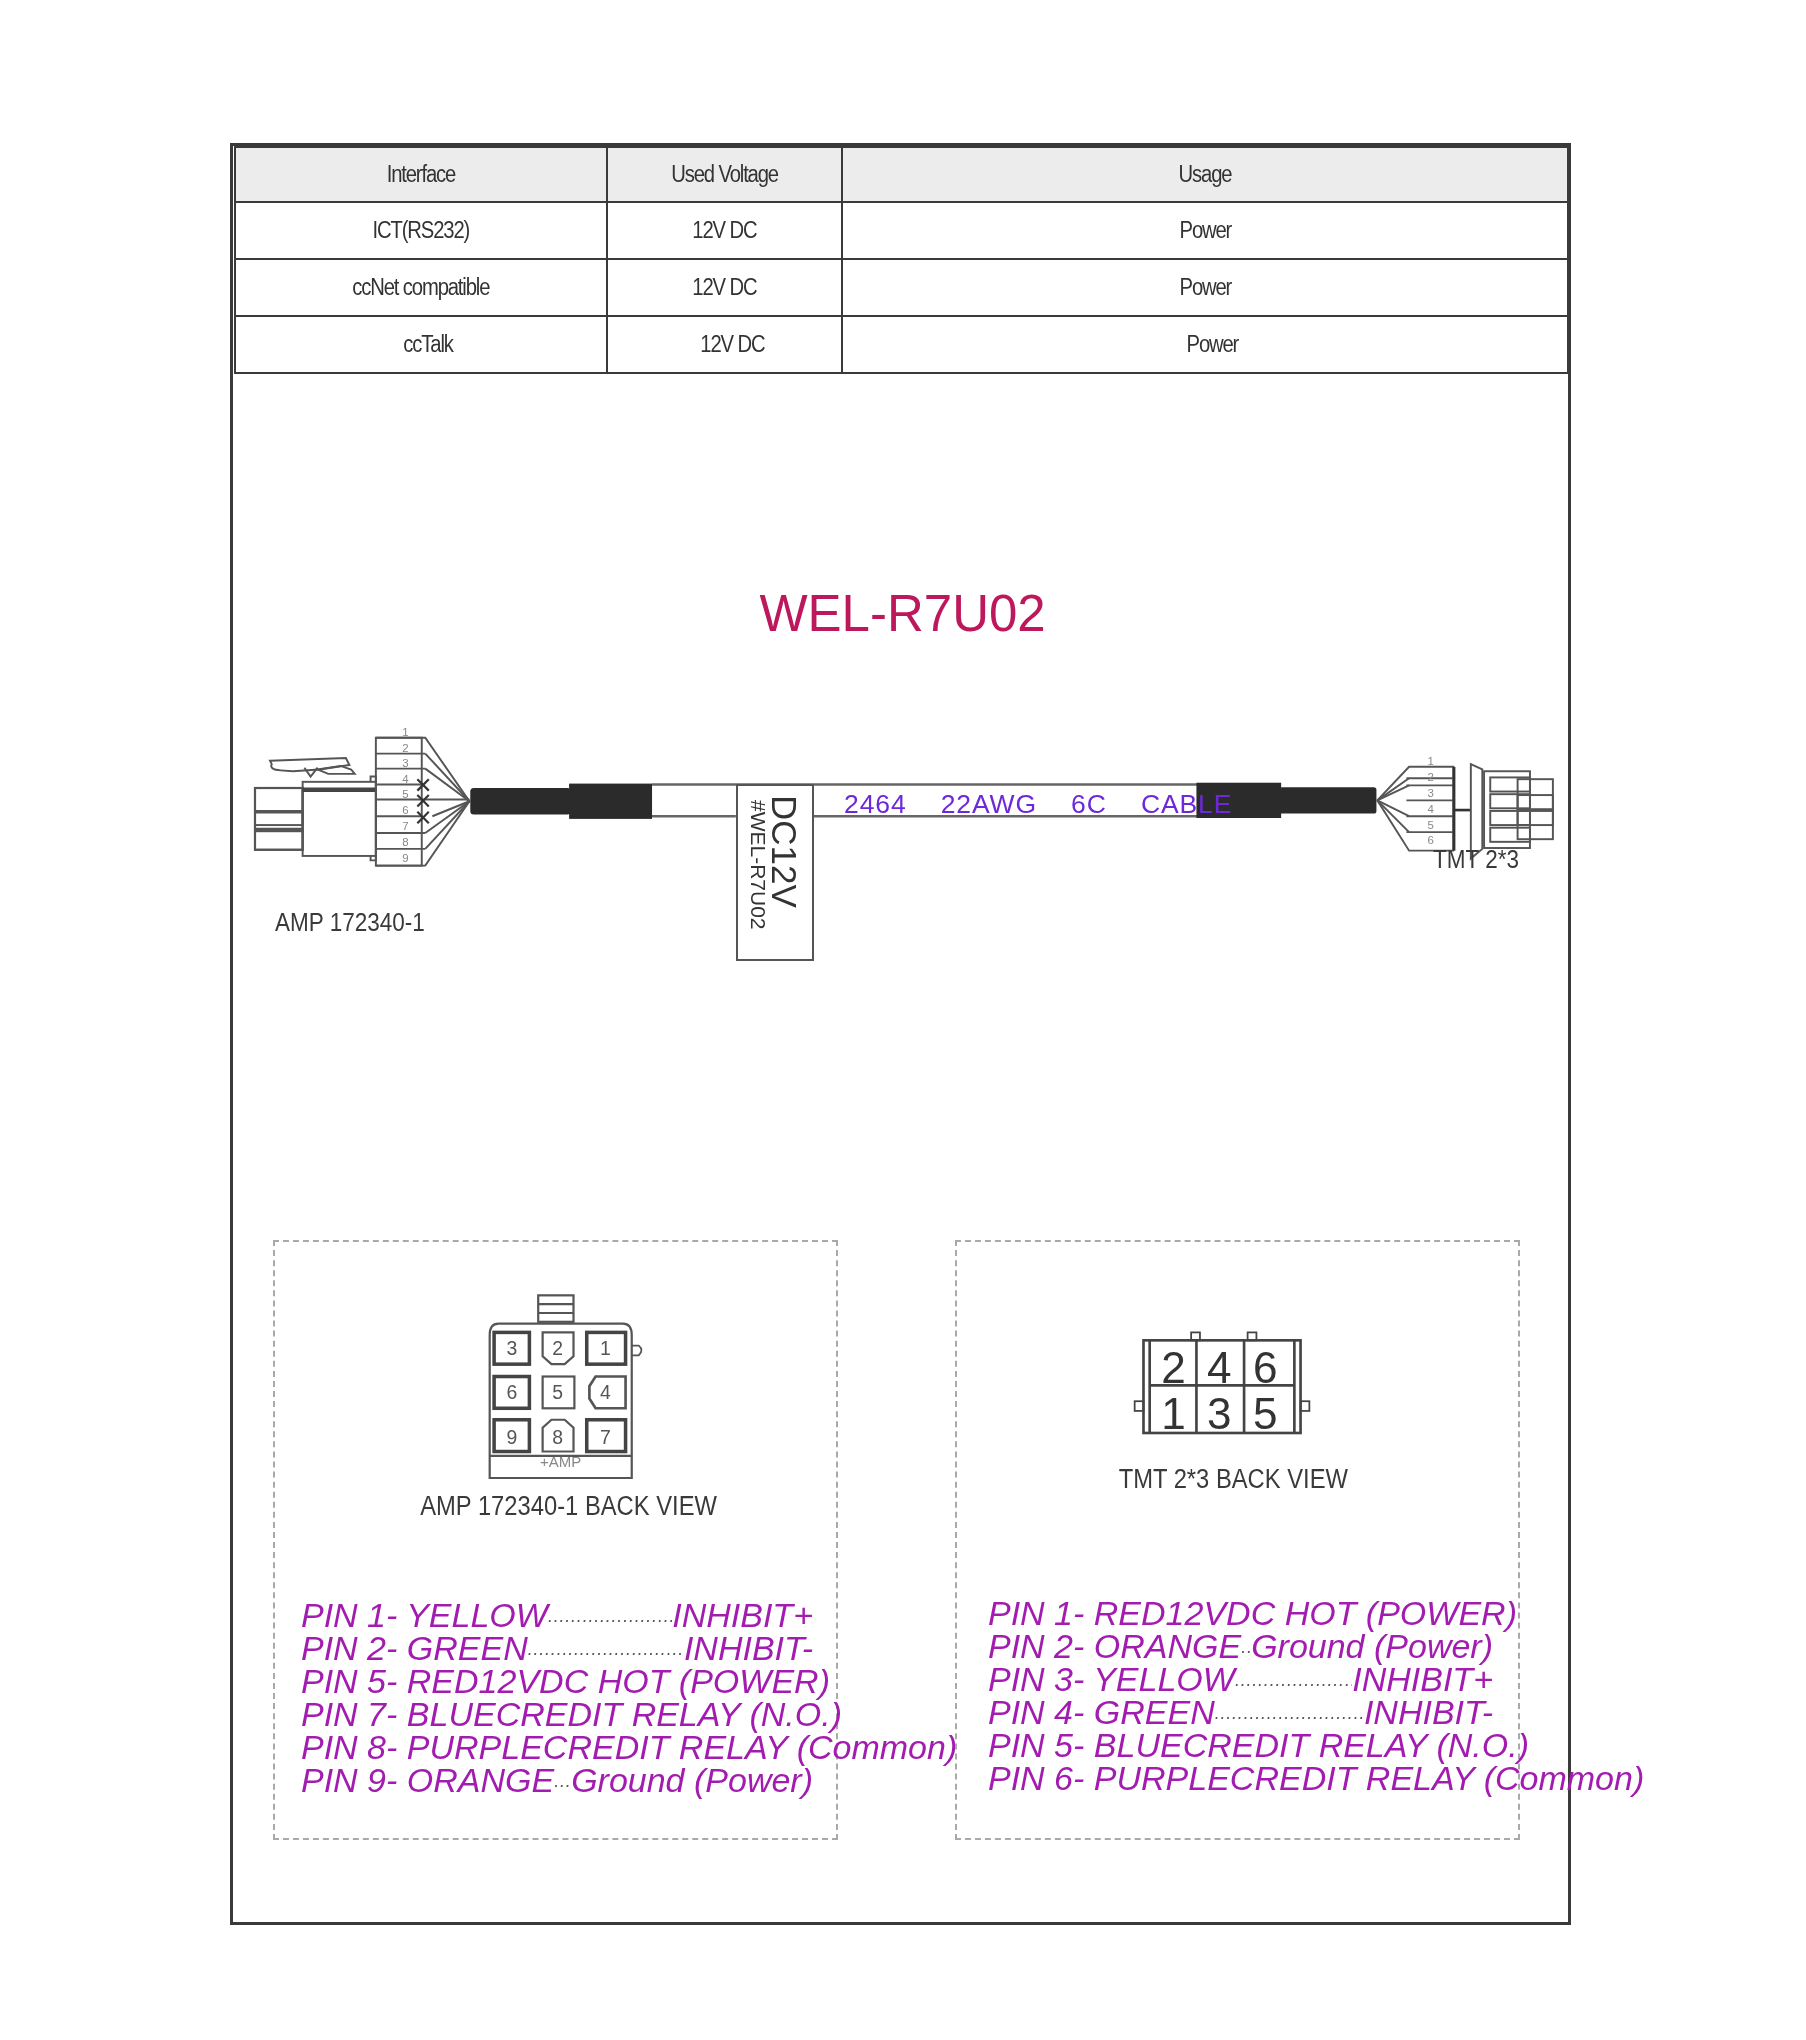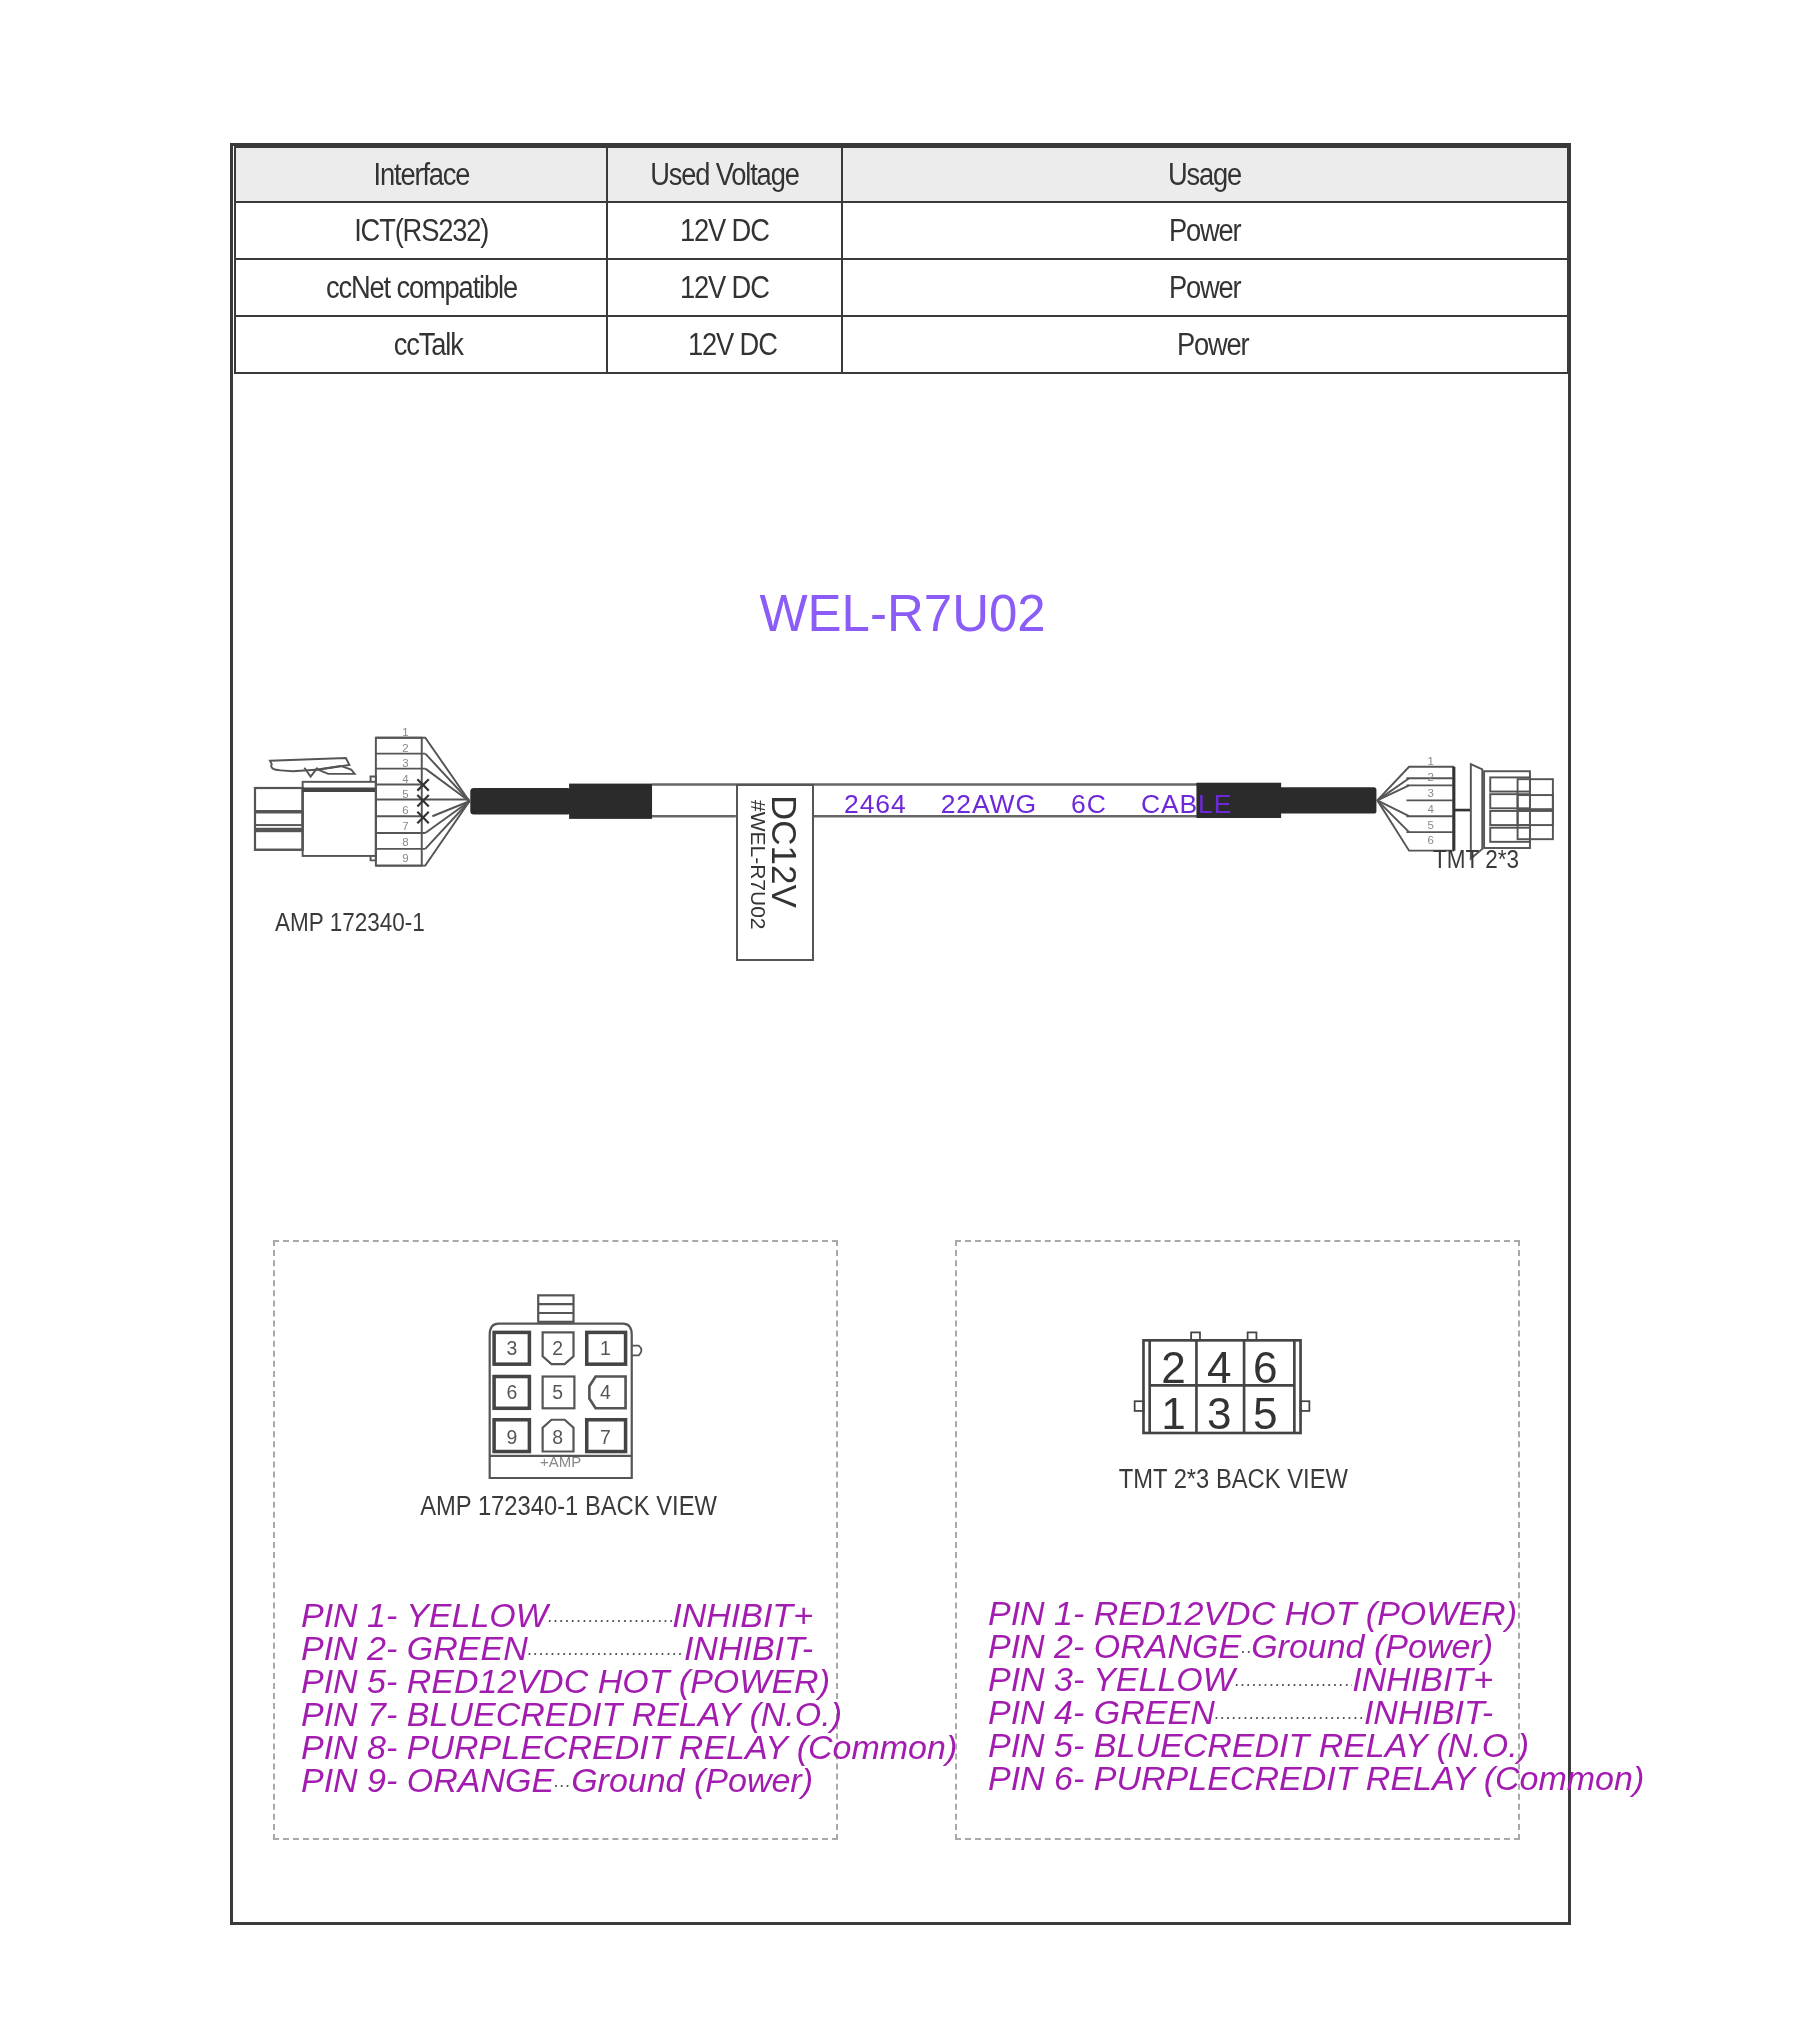--- a/index.html
+++ b/index.html
@@ -10,7 +10,7 @@
   table.spec { position: absolute; left: 234px; top: 146px; width: 1335px;
                border-collapse: collapse; table-layout: fixed; }
   table.spec th, table.spec td { border: 2.6px solid #3a3a3a; text-align: center;
-               font-size: 31px; font-weight: normal; height: 55px; padding: 0;
+               font-size: 23px; font-weight: normal; height: 55px; padding: 0;
                letter-spacing: -1.3px; transform-origin: center; }
   table.spec th { background: #ececec; height: 53px; }
   table.spec tr:last-child td { border-bottom: 2.6px solid #3a3a3a; padding-left: 15px; }

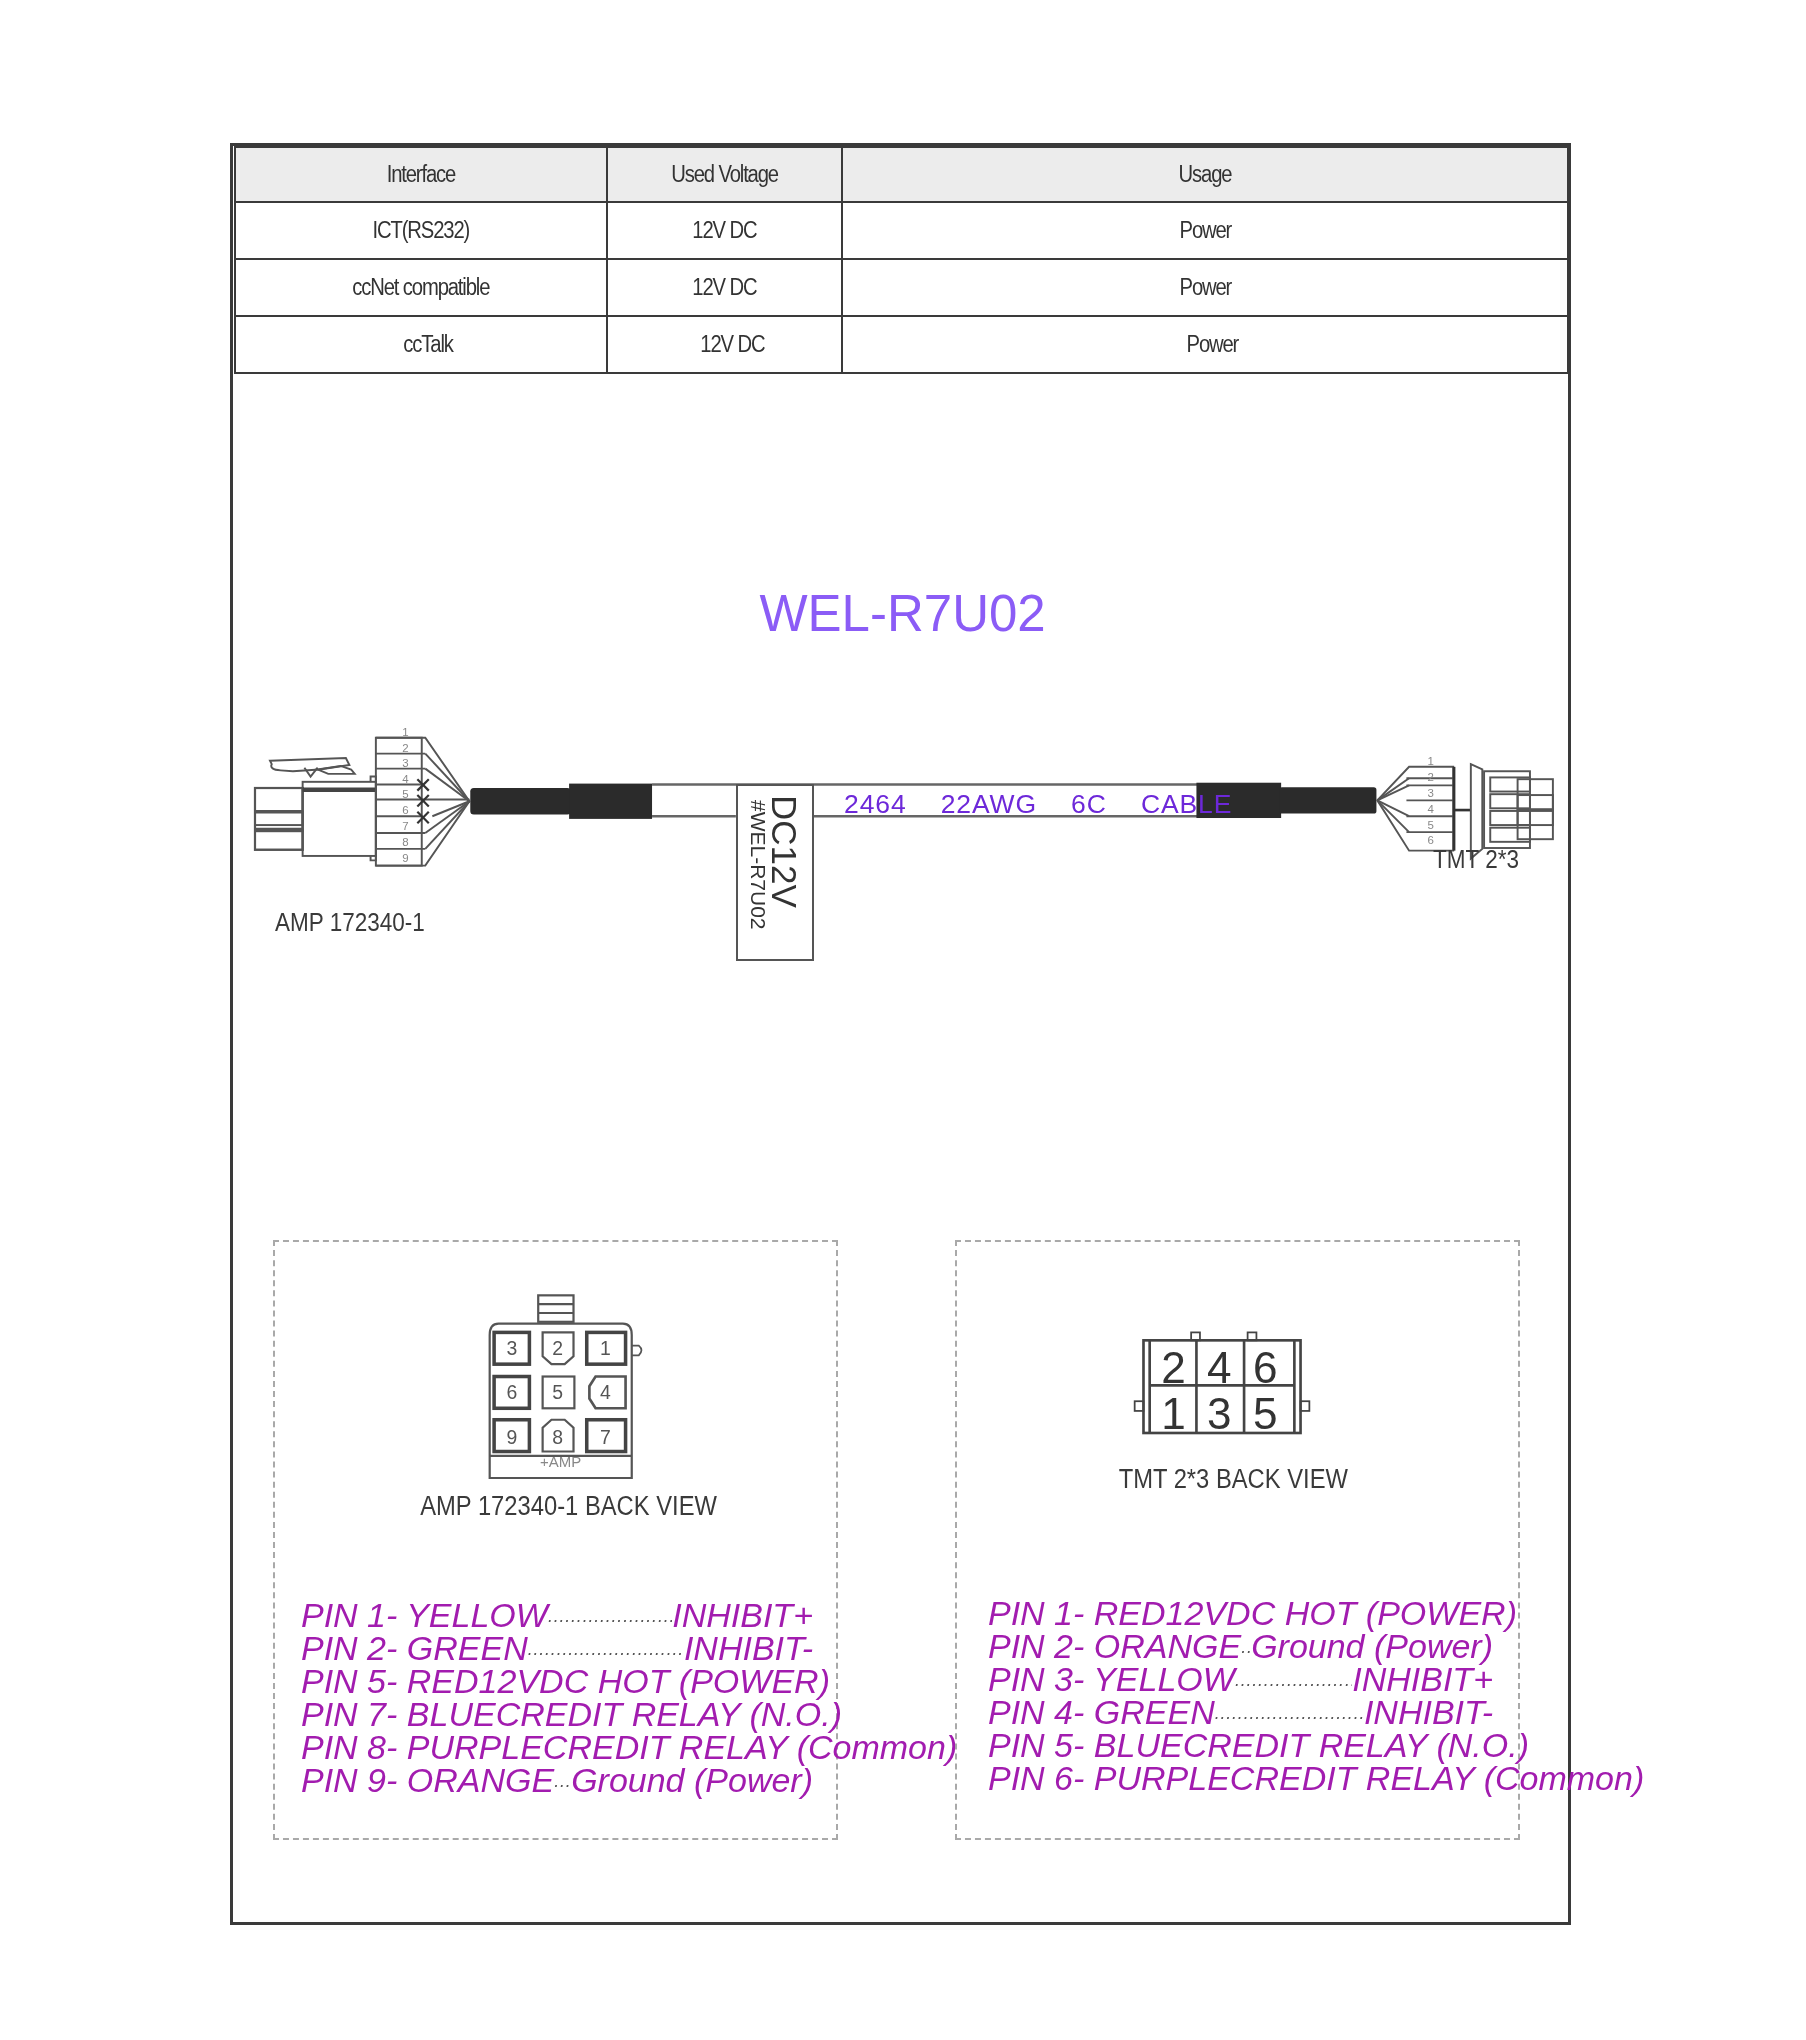--- a/index.html
+++ b/index.html
@@ -17,7 +17,7 @@
   .col-1 { width: 372px; } .col-2 { width: 235px; } .col-3 { width: auto; }
   .narrow { display: inline-block; transform: scaleX(0.88); }
   .title { position: absolute; left: 0; top: 584px; width: 1807px; text-align: center;
-           font-size: 51px; color: #8b5cf6; letter-spacing: 0px; }
+           font-size: 51px; color: #be185d; letter-spacing: 0px; }
   .title span { position: relative; left: -0.9px; }
   svg.diagram { position: absolute; left: 0; top: 0; }
   .conn-label { position: absolute; font-size: 26.5px; color: #3a3a3a; }

